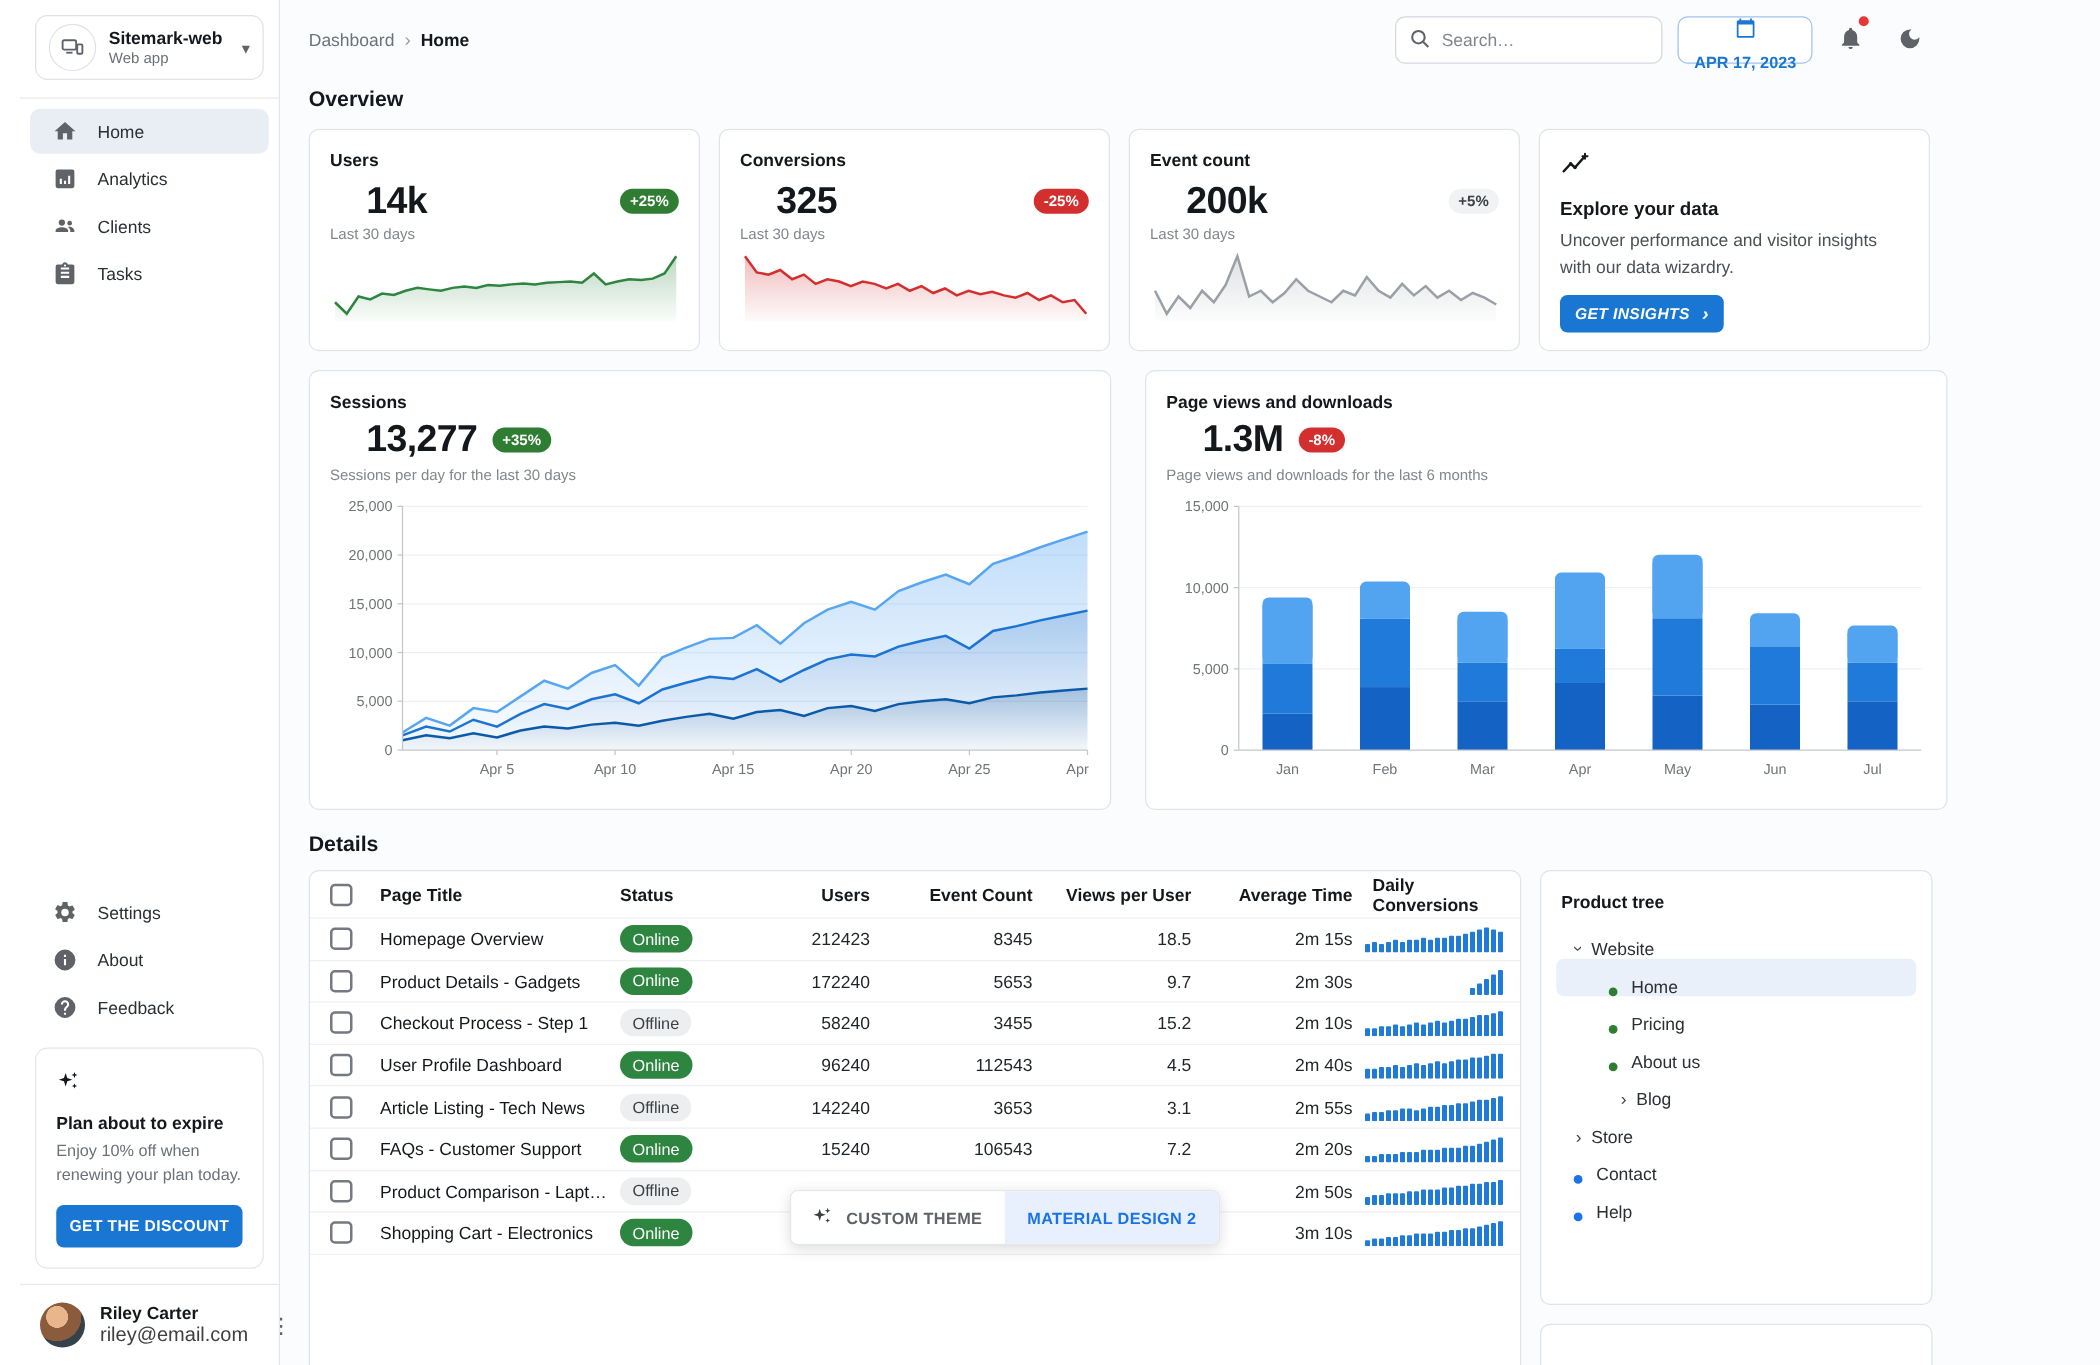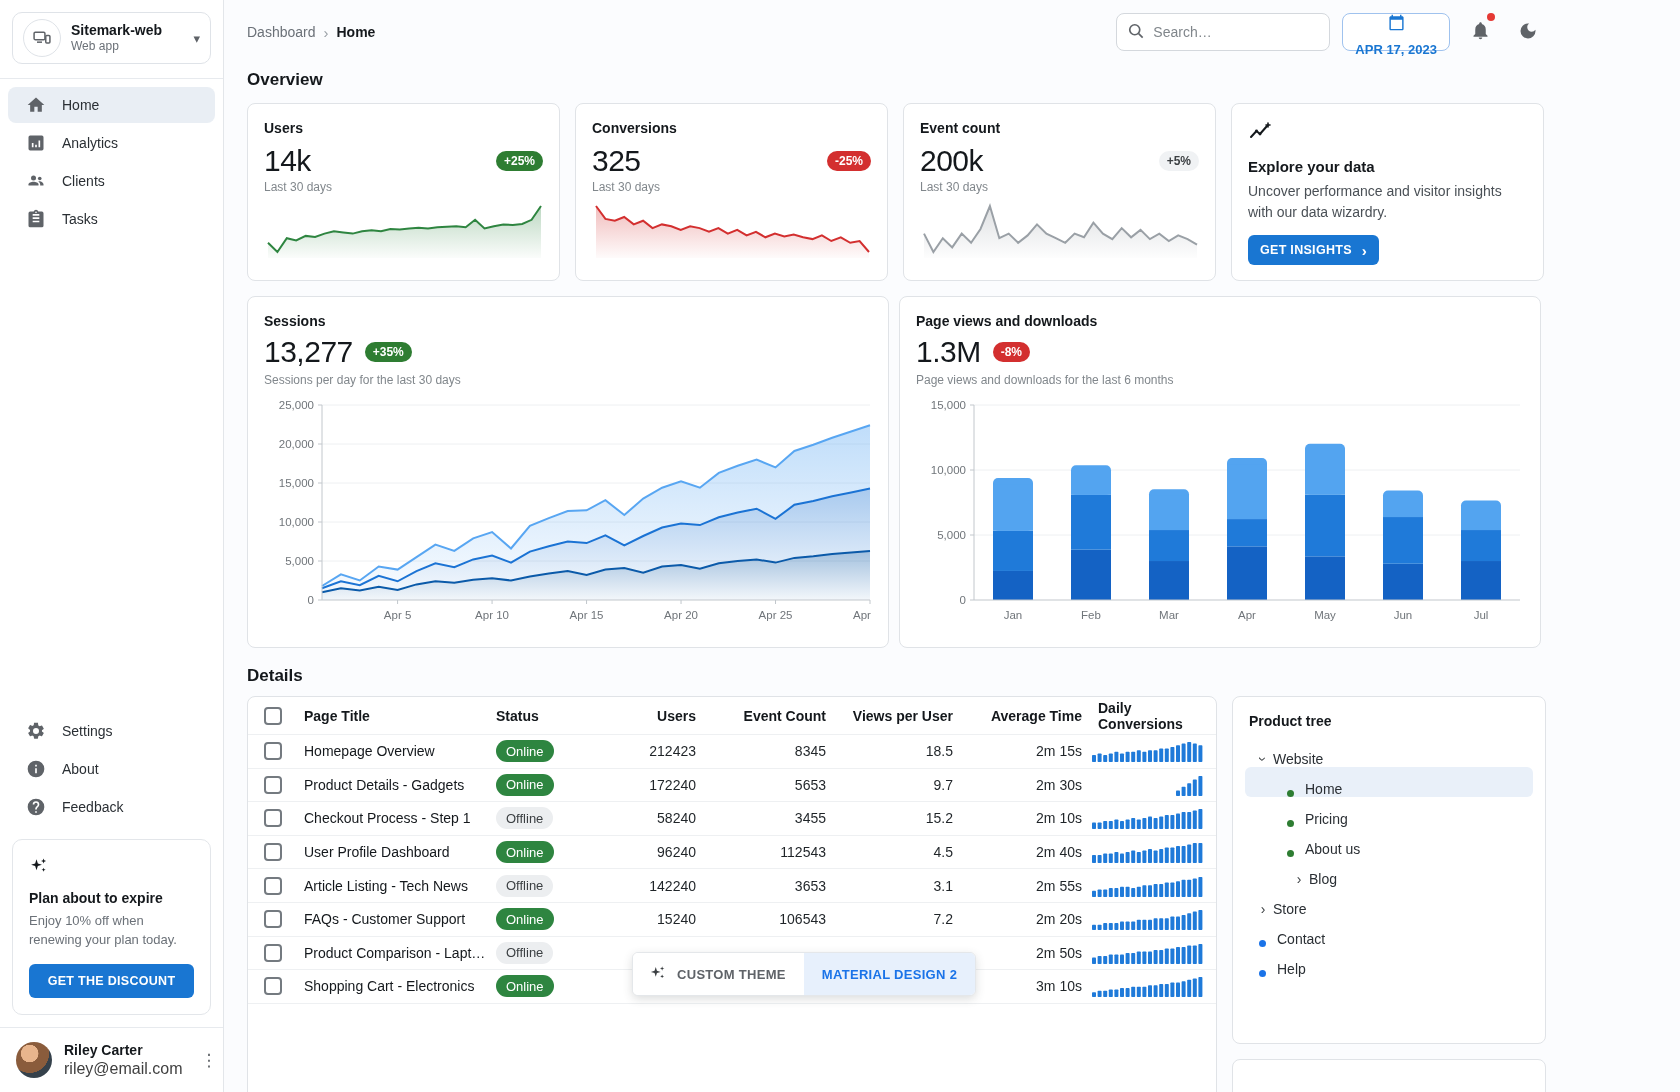--- a/index.html
+++ b/index.html
@@ -9,7 +9,7 @@
 
   
   .sidebar { position:absolute; left:0; top:0; width:224px; height:1092px; background:#ffffff;
-             border-right:1px solid #e3e6ea; display:flex; flex-direction:column; }
+             border-right:1px solid #e3e6ea; display:flex; flex-direction:column;padding-left:16px; }
   .app-select { margin:12px; height:52px; border:1px solid #dfe3e8; border-radius:10px;
                 display:flex; align-items:center; gap:10px; padding:0 10px; background:#fff; cursor:pointer; }
   .app-badge { width:38px; height:38px; border:1px solid #dfe3e8; border-radius:50%;

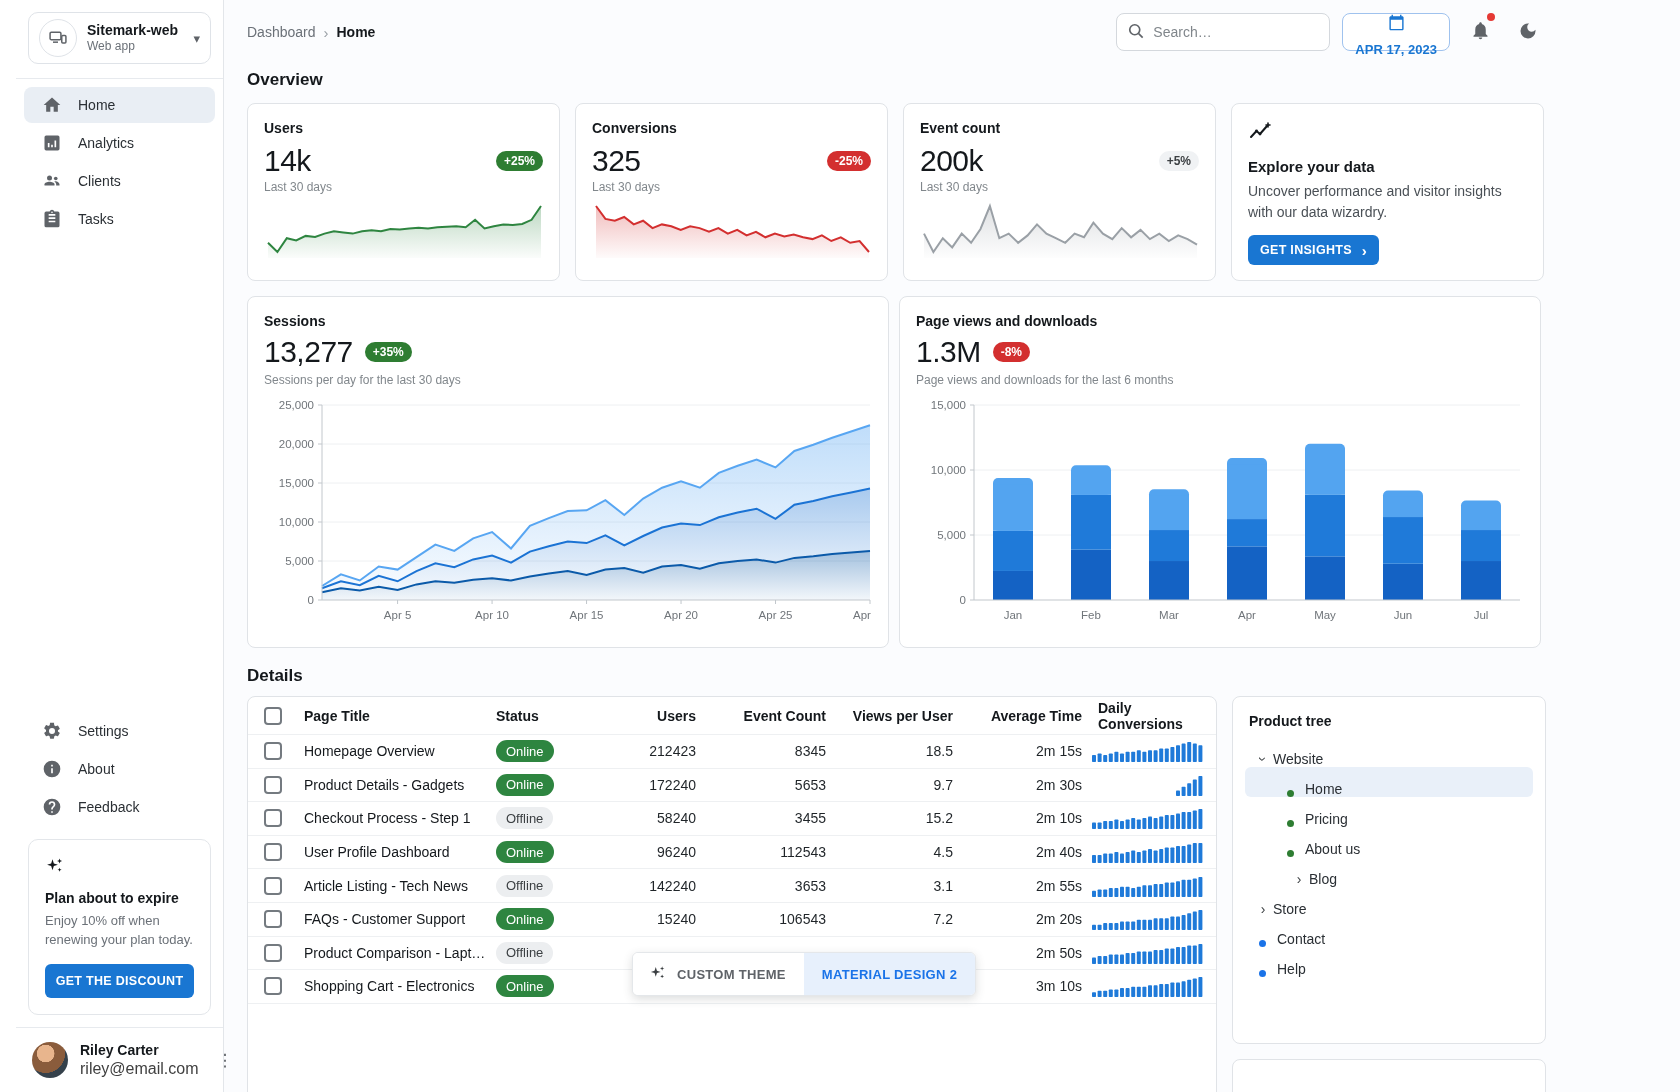--- a/index.html
+++ b/index.html
@@ -68,7 +68,7 @@
   .stat-card { width:313px; height:178px; padding:16px; display:flex; flex-direction:column; }
   .stat-title { font-size:14px; font-weight:700; }
   .stat-value-row { display:flex; align-items:center; justify-content:space-between; margin-top:8px; }
-  .stat-value { font-size:30px; font-weight:400; letter-spacing:-.5px; }
+  .stat-value { font-size:30px; font-weight:700; letter-spacing:-.5px;margin-left:29px; }
   .chip { display:inline-flex; align-items:center; height:20px; padding:0 8px; border-radius:10px;
           font-size:12px; font-weight:600; }
   .chip.up { background:#2e7d32; color:#fff; }

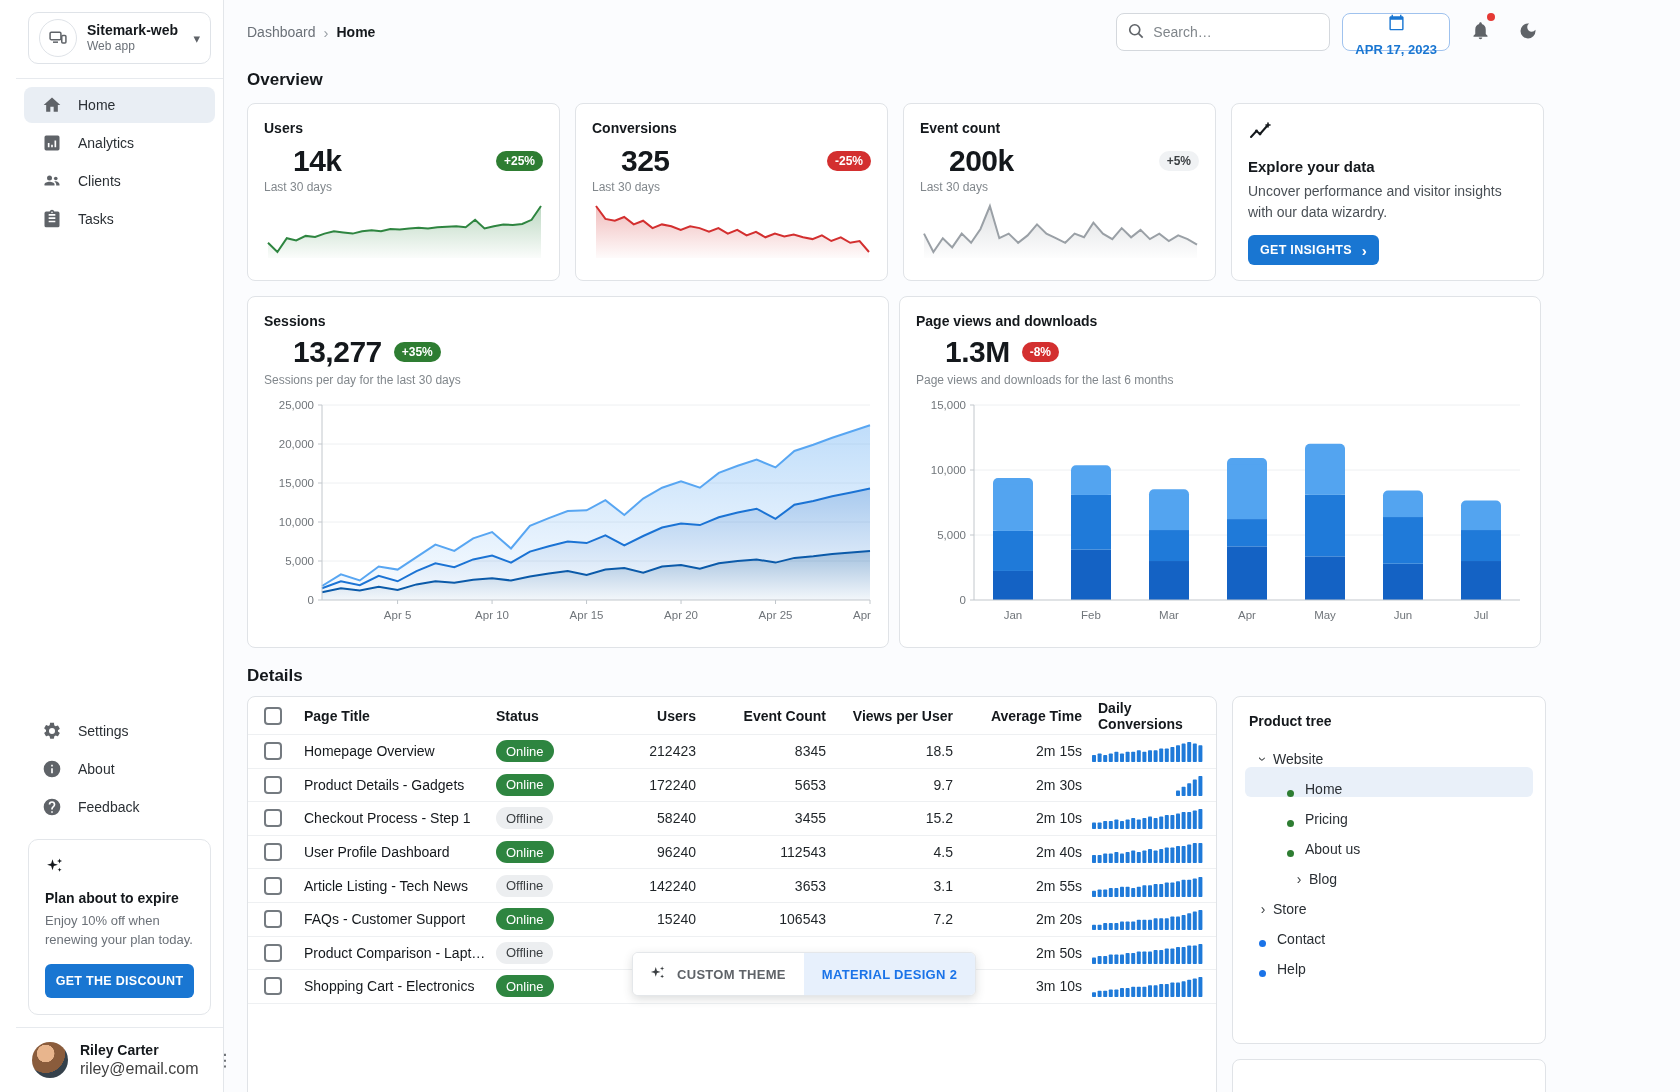--- a/index.html
+++ b/index.html
@@ -80,7 +80,7 @@
   .promo-card { width:313px; height:178px; padding:16px; }
   .promo-title { font-size:15px; font-weight:700; margin-top:10px; }
   .promo-body { font-size:14px; color:#4a5056; line-height:1.5; margin-top:6px; }
-  .promo-btn { height:30px; padding:0 12px; font-size:12.5px; letter-spacing:.3px; margin-top:12px; display:inline-flex; }
+  .promo-btn { height:30px; padding:0 12px; font-size:12.5px; letter-spacing:.3px; margin-top:12px; display:inline-flex;font-style:italic; }
   .promo-btn .chev { margin-left:10px; font-size:15px; line-height:1; }
 
   

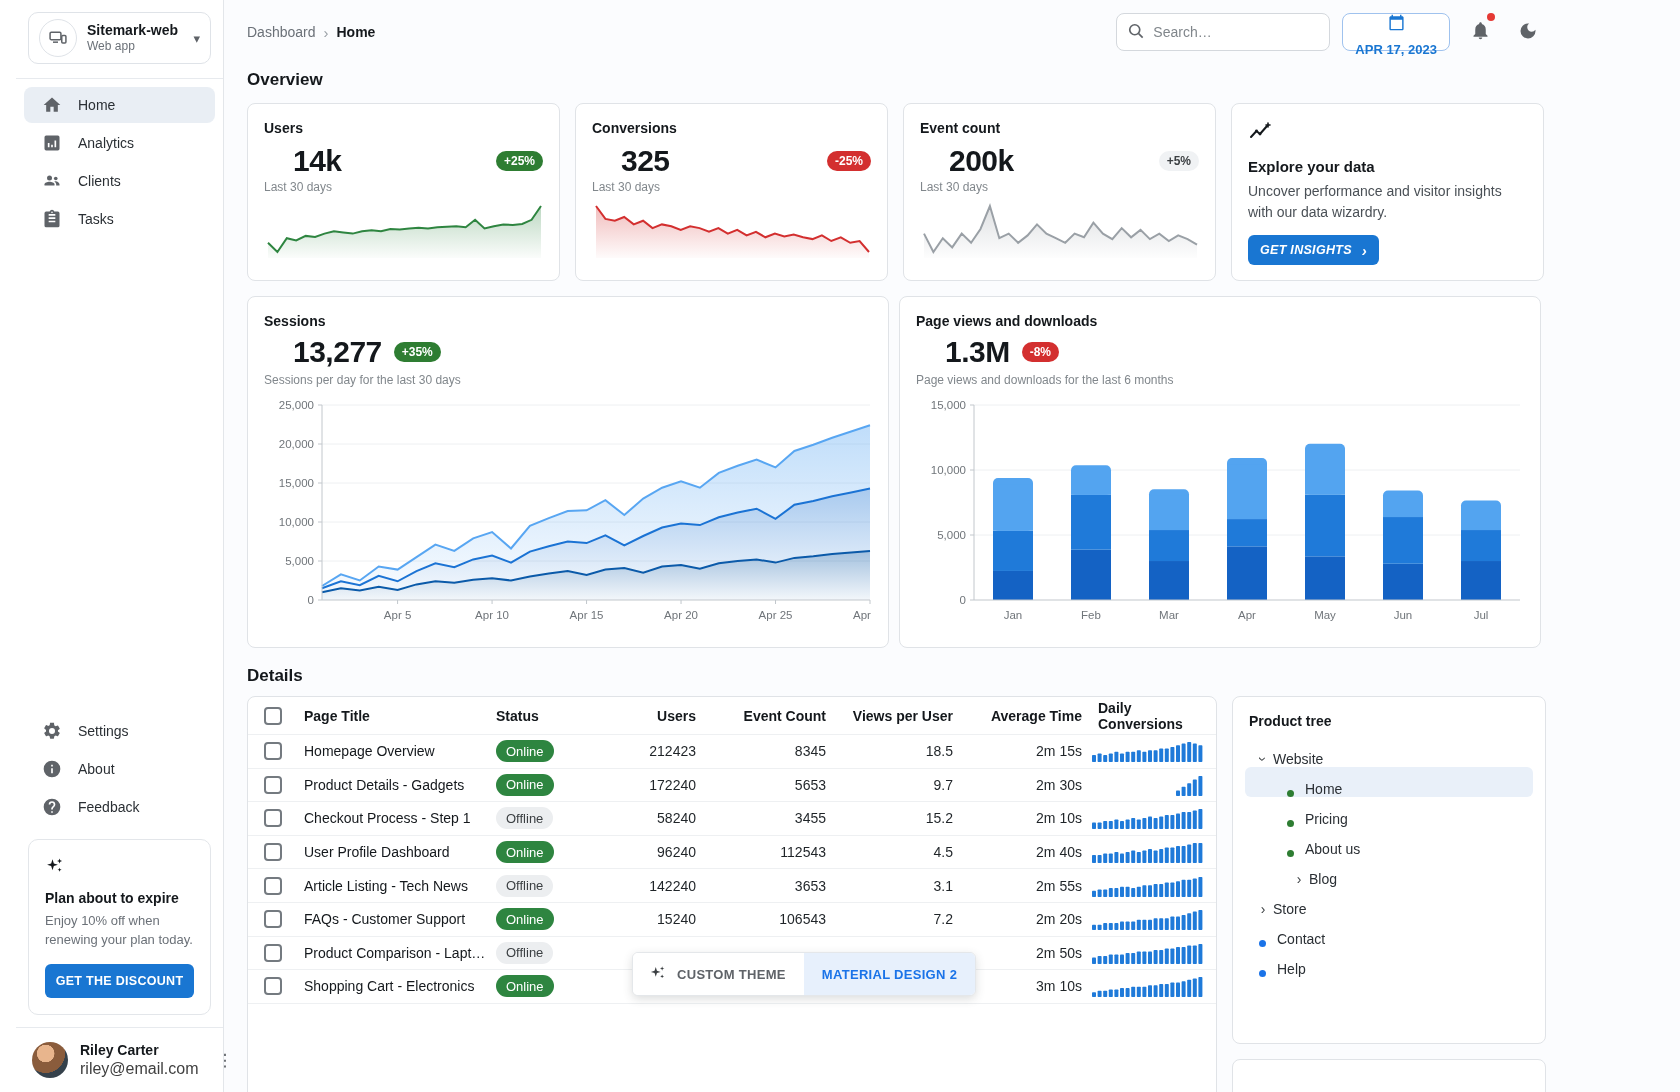--- a/index.html
+++ b/index.html
@@ -84,7 +84,7 @@
   .promo-btn .chev { margin-left:10px; font-size:15px; line-height:1; }
 
   
-  .charts-row { display:flex; gap:10px; margin-top:15px; }
+  .charts-row { display:flex; gap:27px; margin-top:15px; }
   .chart-card { width:642px; height:352px; padding:16px; }
   .chart-value-row { display:flex; align-items:center; gap:12px; margin-top:6px; }
   .chart-caption { font-size:12px; color:#81878c; margin-top:4px; }

